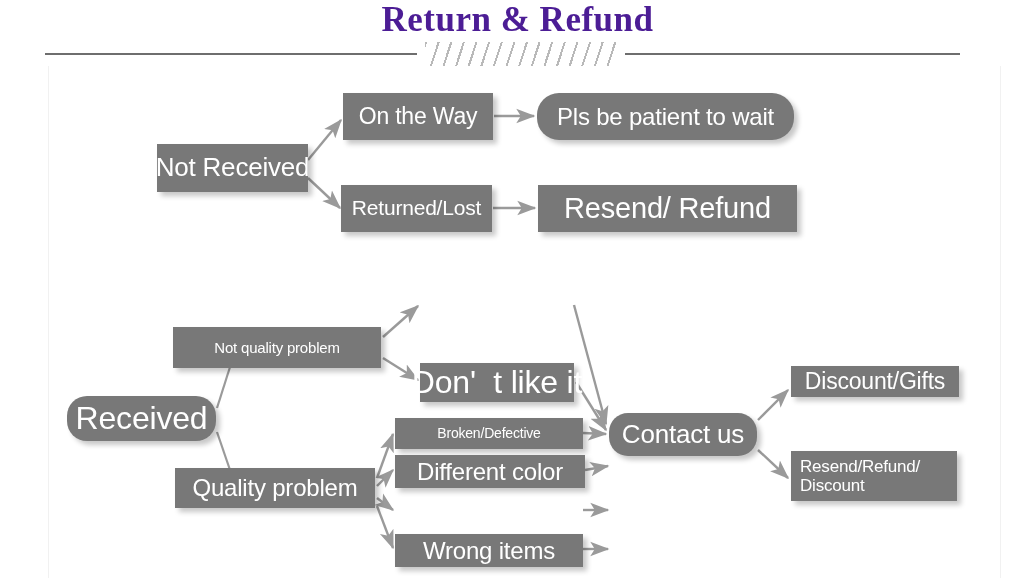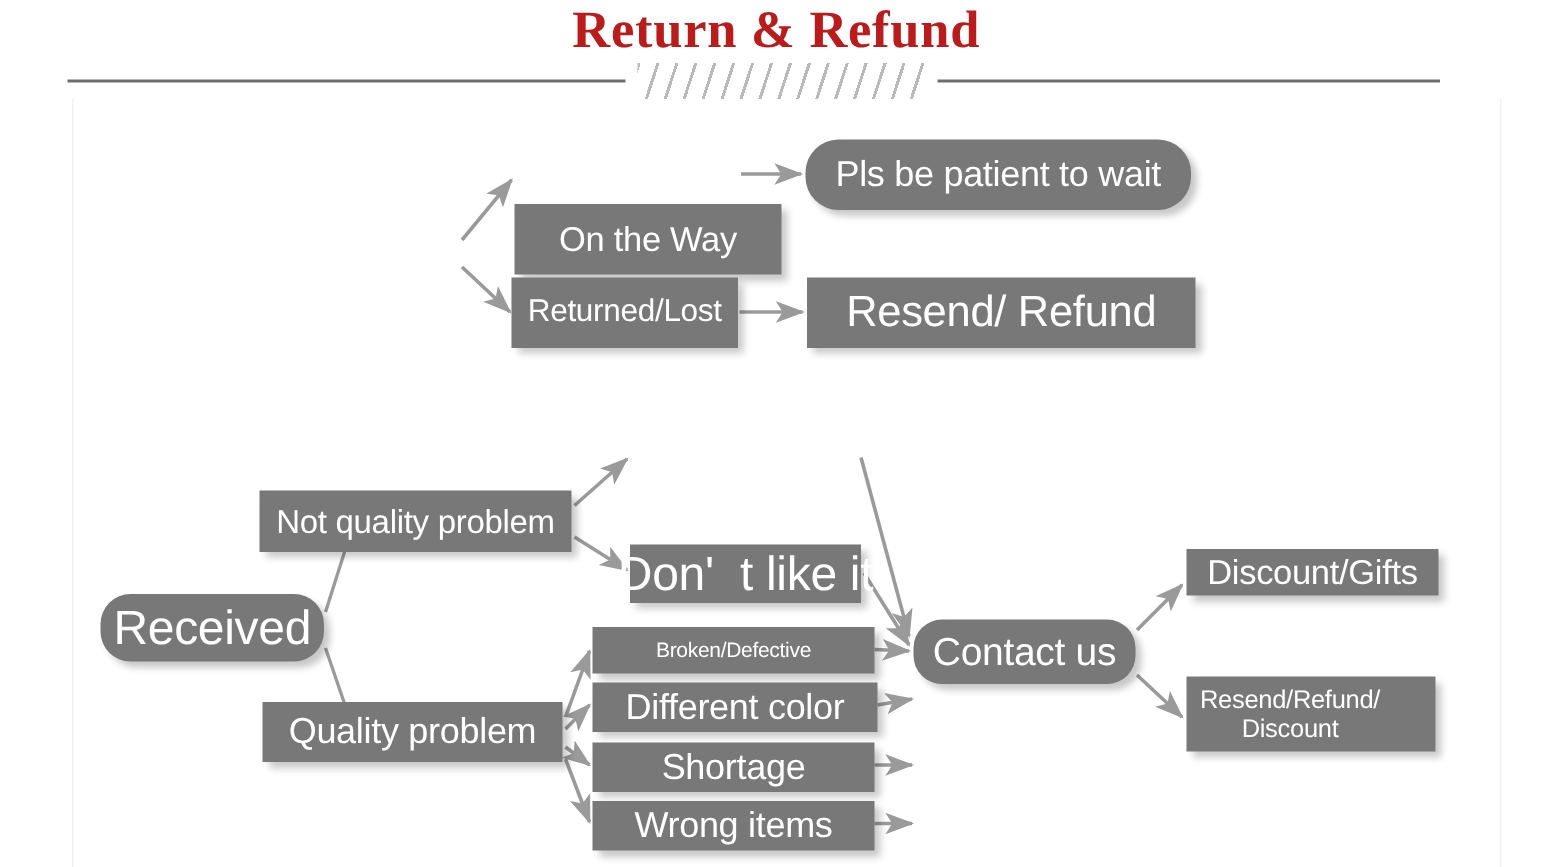--- a/index.html
+++ b/index.html
@@ -31,7 +31,7 @@
     font-size: 35px;
     line-height: 40px;
     letter-spacing: 0.5px;
-    color: #b91c1c;
+    color: #4c1d95;
     white-space: nowrap;
   }
 

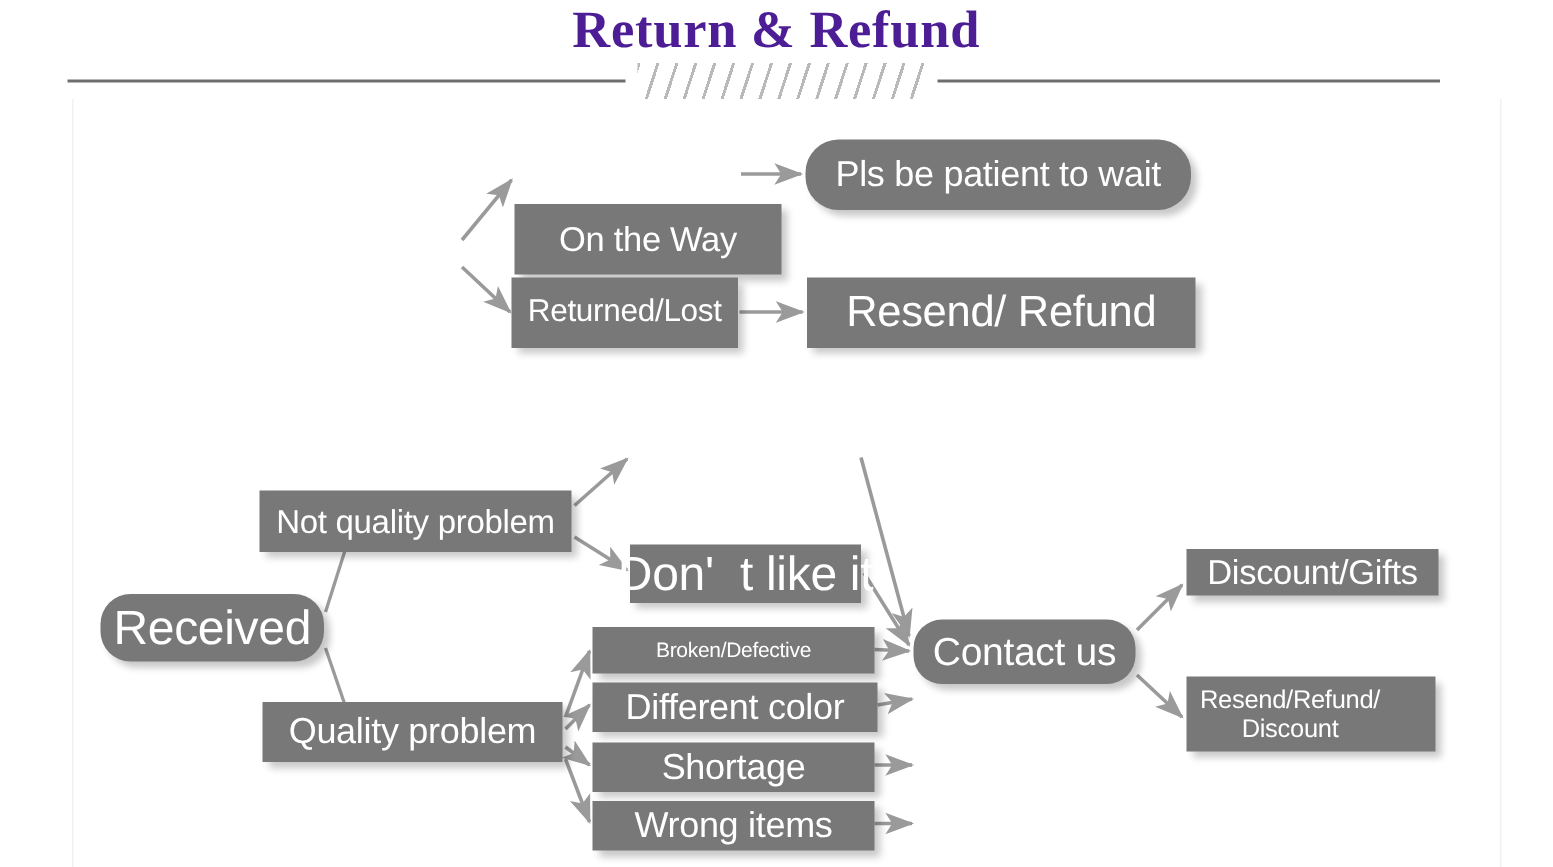--- a/index.html
+++ b/index.html
@@ -161,7 +161,7 @@
   </svg>
 
 
-  <div class="node" style="left:343px; top:93px; width:178px; height:47px; font-size:23px;margin-top:43px;">On the Way</div>
+  <div class="node" style="left:343px; top:93px; width:150px; height:47px; font-size:23px;">On the Way</div>
 
   <div class="node" style="left:537px; top:93px; width:257px; height:47px; font-size:24px;border-radius:22px;">Pls be patient to wait</div>
 

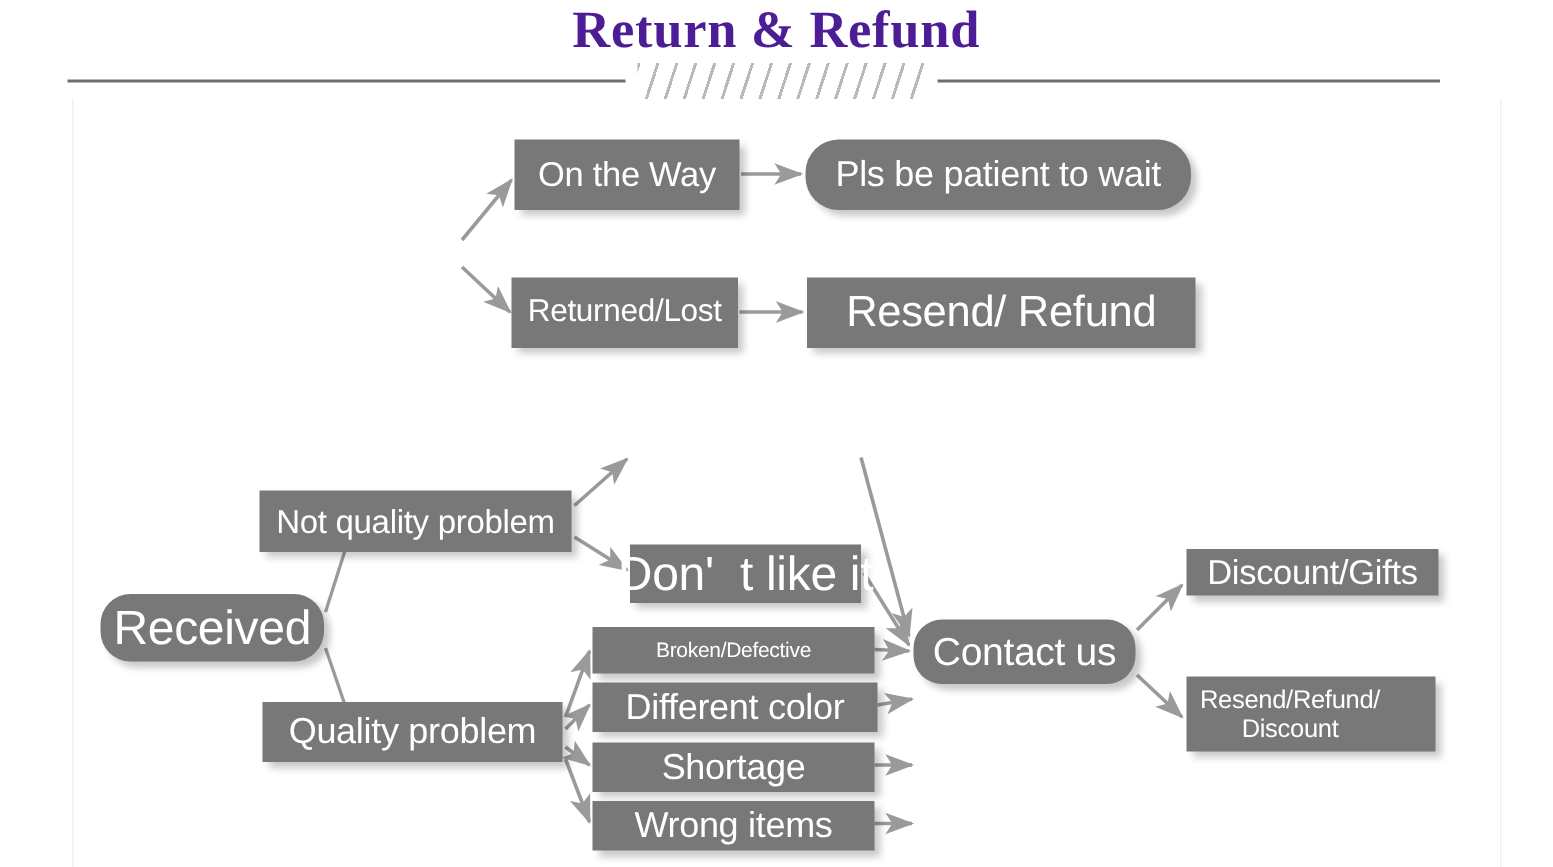--- a/index.html
+++ b/index.html
@@ -160,6 +160,7 @@
     </g>
   </svg>
 
+  <div class="node" style="left:157px; top:144px; width:151px; height:48px; font-size:26px;">Not Received</div>
 
   <div class="node" style="left:343px; top:93px; width:150px; height:47px; font-size:23px;">On the Way</div>
 

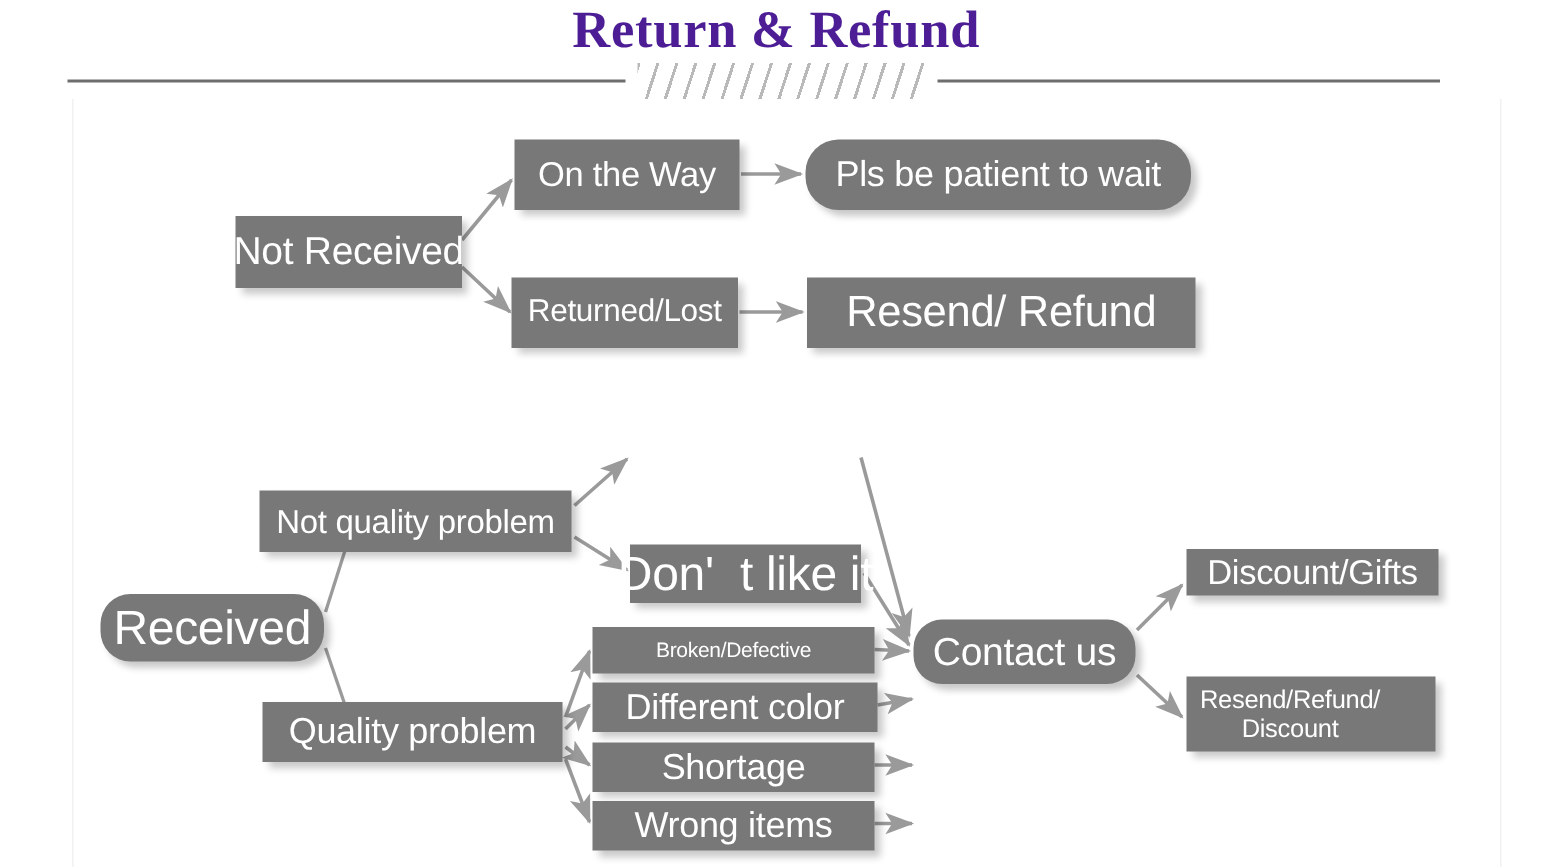--- a/index.html
+++ b/index.html
@@ -172,7 +172,7 @@
 
   <div class="node" style="left:67px; top:396px; width:149px; height:45px; font-size:32px;border-radius:20px;">Received</div>
 
-  <div class="node" style="left:173px; top:327px; width:208px; height:41px; font-size:22px;">Not quality problem</div>
+  <div class="node" style="left:173px; top:327px; width:208px; height:41px; font-size:15px;">Not quality problem</div>
 
   <div class="node" style="left:175px; top:468px; width:200px; height:40px; font-size:24px;">Quality problem</div>
 

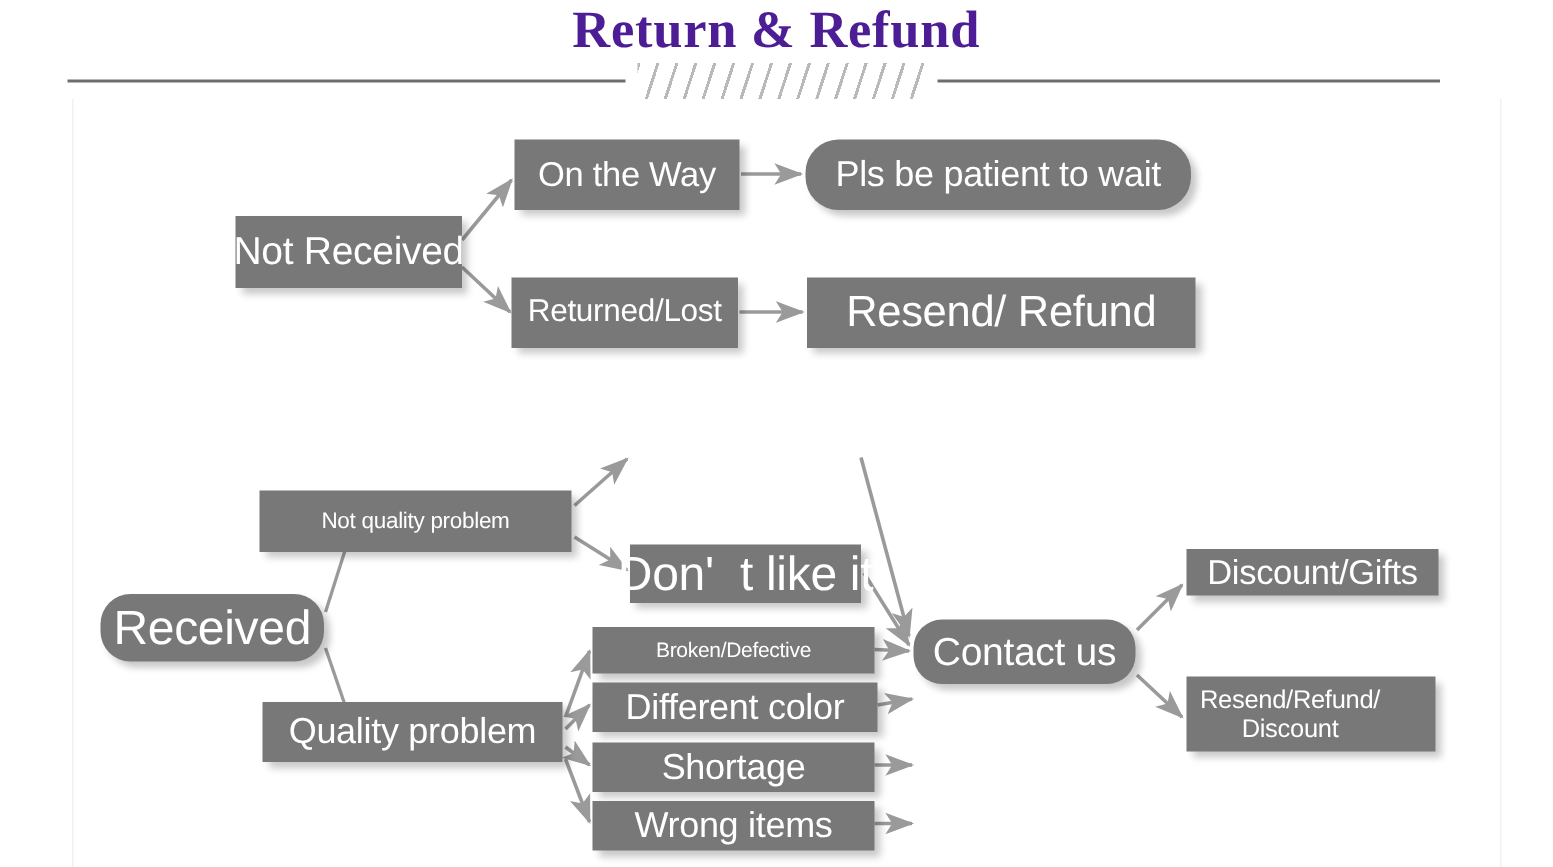--- a/index.html
+++ b/index.html
@@ -91,7 +91,7 @@
   }
   .node.align-left {
     justify-content: flex-start;
-    text-align: center;
+    text-align: left;
     padding-left: 9px;
     line-height: 1.12;
   }

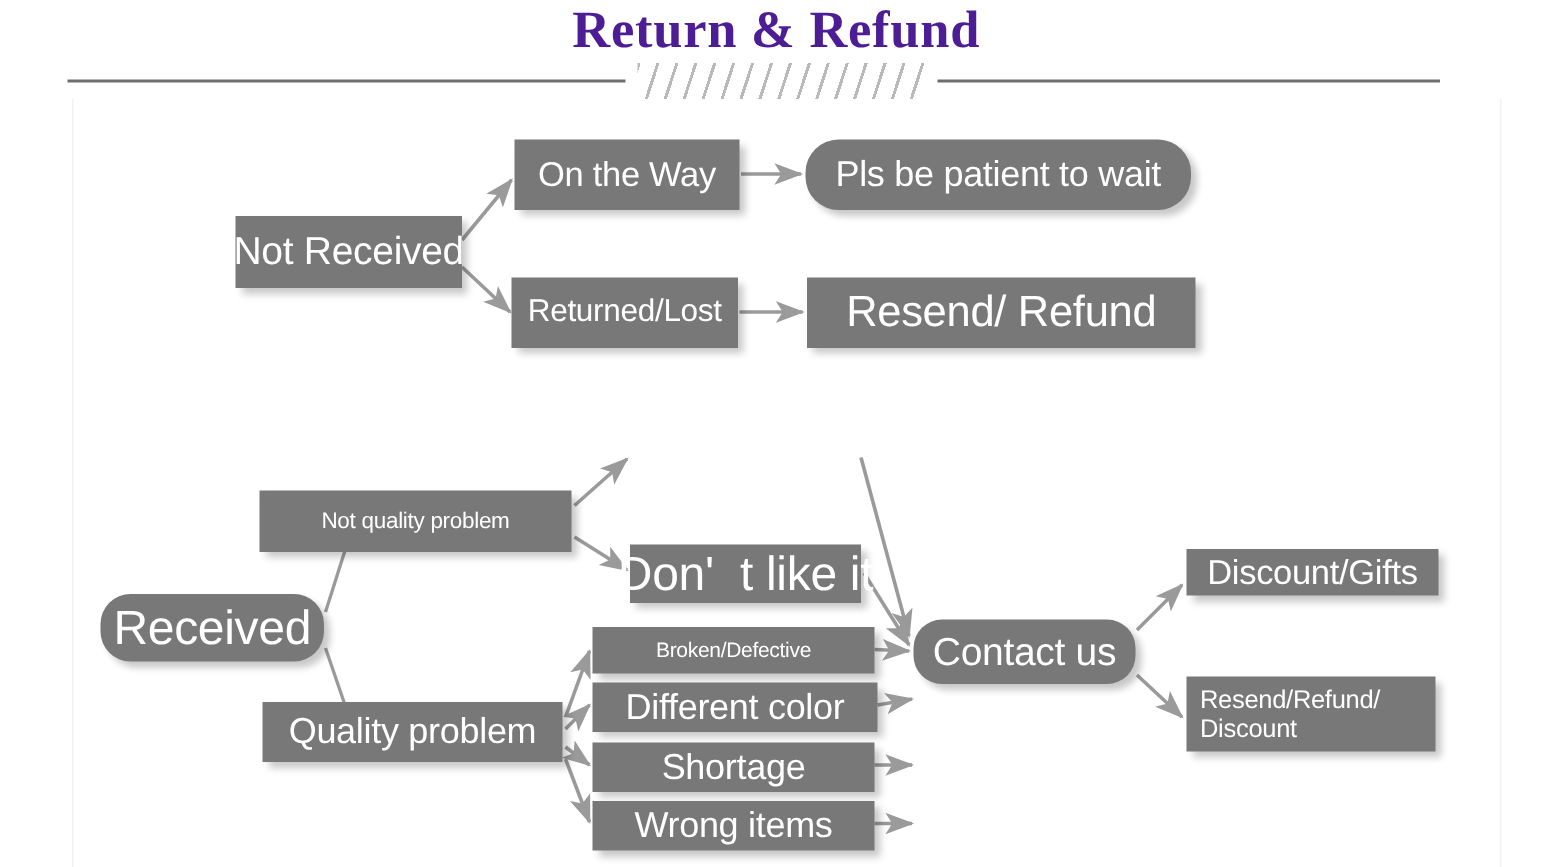--- a/index.html
+++ b/index.html
@@ -183,7 +183,6 @@
 
   <div class="node" style="left:395px; top:455px; width:190px; height:33px; font-size:24px;">Different color</div>
 
-  <div class="node" style="left:395px; top:495px; width:188px; height:33px; font-size:24px;">Shortage</div>
 
   <div class="node" style="left:395px; top:534px; width:188px; height:33px; font-size:24px;">Wrong items</div>
 

